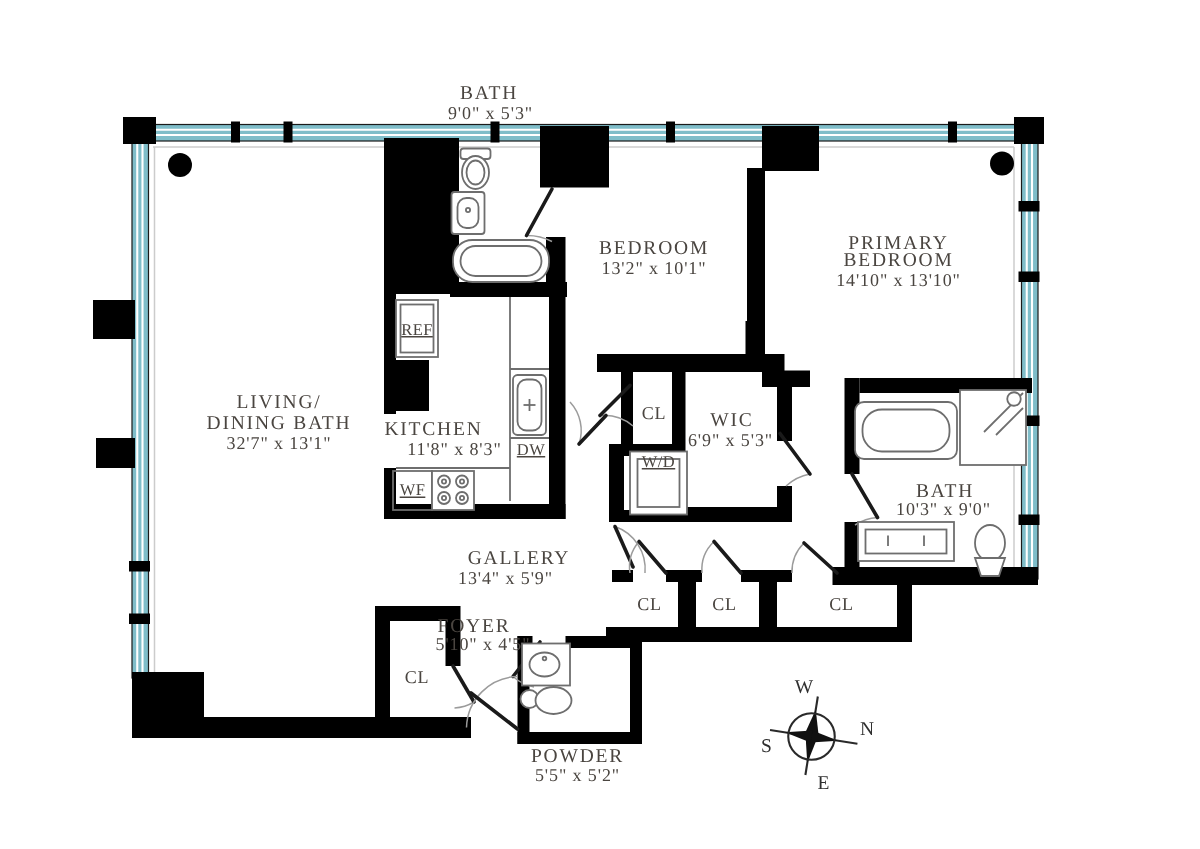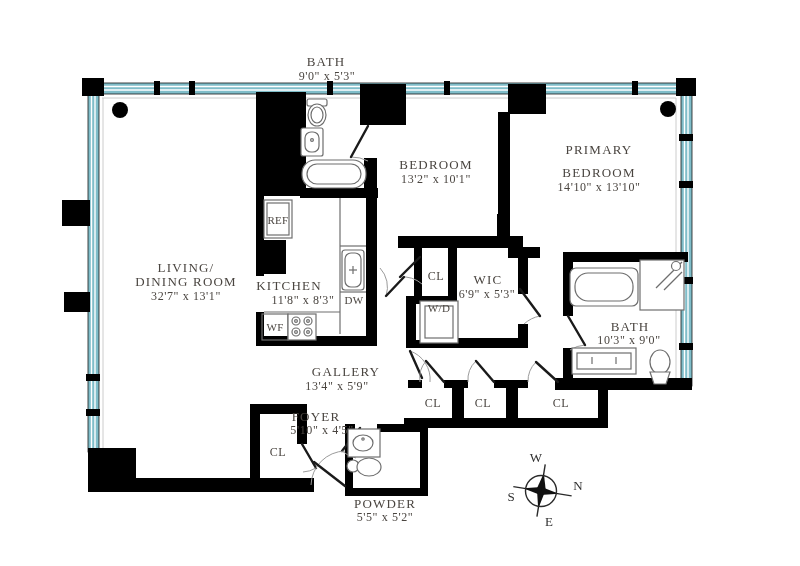--- a/index.html
+++ b/index.html
@@ -257,7 +257,7 @@
   <div class="lbl room" style="left:436px;top:165px">BEDROOM</div>
   <div class="lbl dims" style="left:436px;top:179px">13'2" x 10'1"</div>
 
-  <div class="lbl room" style="left:599px;top:150px">PRIMARY</div>
+  <div class="lbl room" style="left:599px;top:162px">PRIMARY</div>
   <div class="lbl room" style="left:599px;top:173px">BEDROOM</div>
   <div class="lbl dims" style="left:599px;top:187px">14'10" x 13'10"</div>
 

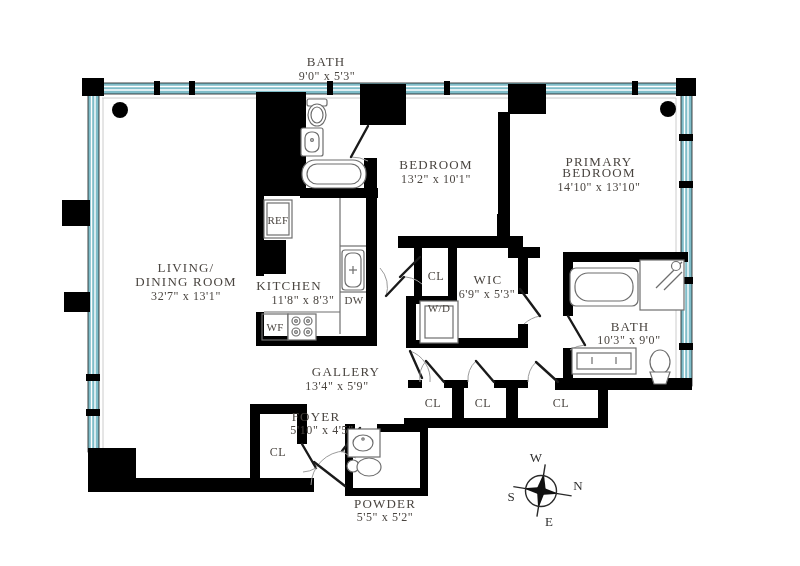--- a/index.html
+++ b/index.html
@@ -22,7 +22,7 @@
   .room{font-size:13px;letter-spacing:1.2px;}
   .dims{font-size:12px;letter-spacing:0.6px;}
   .small{font-size:12px;letter-spacing:0.5px;}
-  .tiny{font-size:11px;letter-spacing:0.3px;}
+  .tiny{font-size:11px;letter-spacing:0.3px;text-decoration:underline;}
   .cletter{font-size:13px;color:#2f2f2f;letter-spacing:0;}
 </style>
 </head>

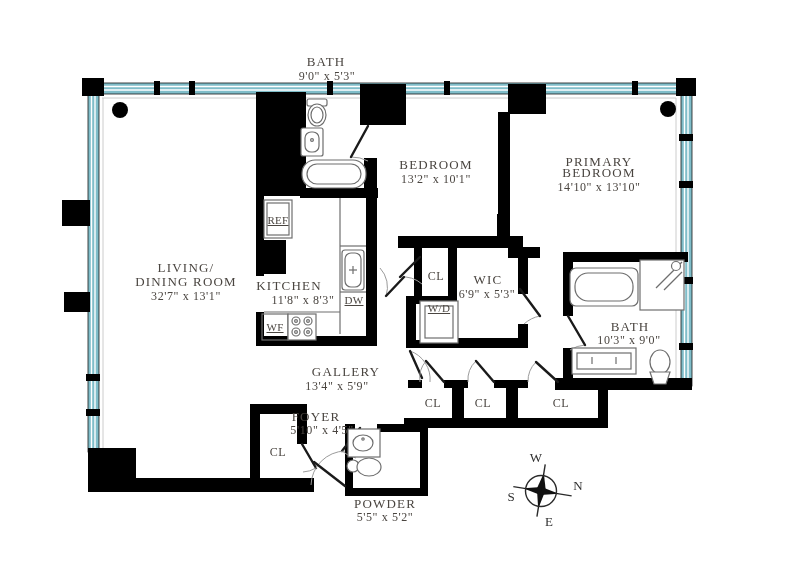--- a/index.html
+++ b/index.html
@@ -262,7 +262,7 @@
   <div class="lbl dims" style="left:599px;top:187px">14'10" x 13'10"</div>
 
   <div class="lbl room" style="left:186px;top:268px">LIVING/</div>
-  <div class="lbl room" style="left:186px;top:282px">DINING ROOM</div>
+  <div class="lbl room" style="left:186px;top:282px">DINING BATH</div>
   <div class="lbl dims" style="left:186px;top:296px">32'7" x 13'1"</div>
 
   <div class="lbl room" style="left:289px;top:286px">KITCHEN</div>

